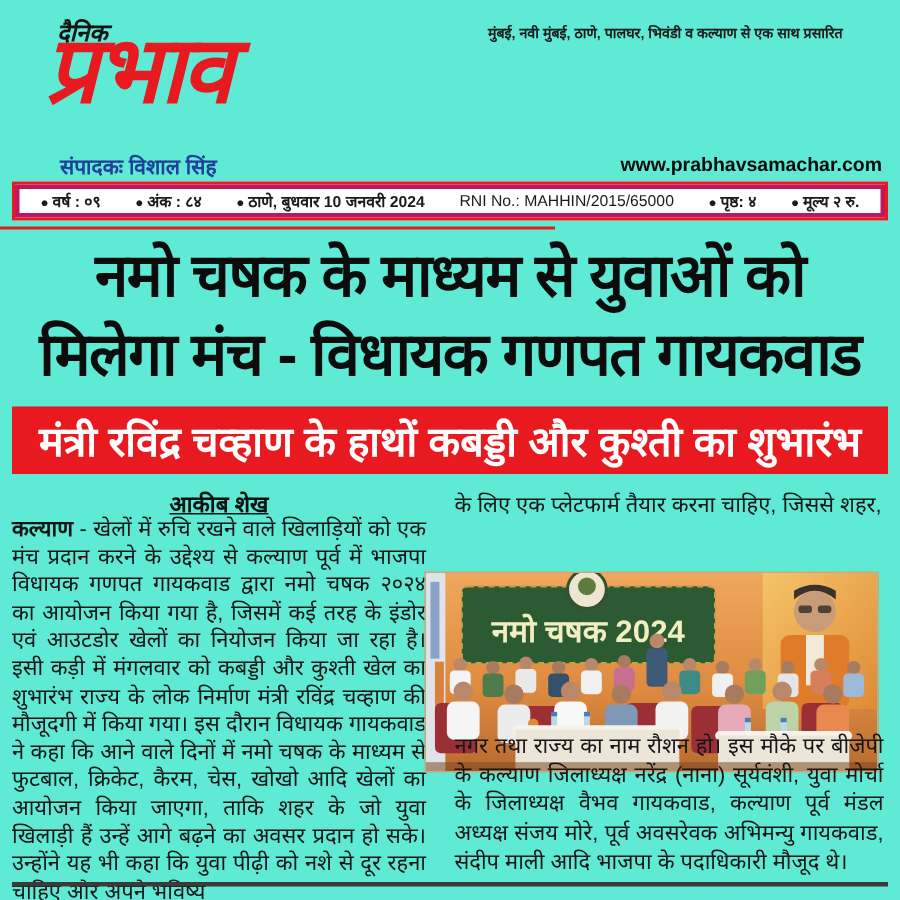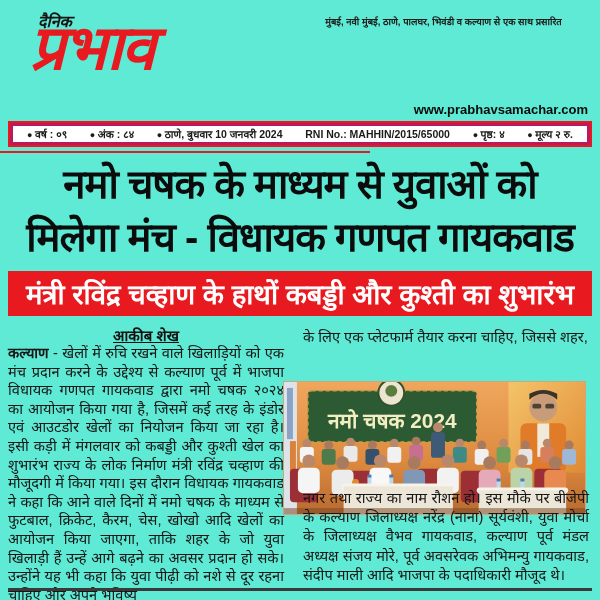--- a/index.html
+++ b/index.html
@@ -49,6 +49,7 @@
   <div id="masthead">
     <div class="daily">दैनिक</div>
     <div class="title-red">प्रभाव</div>
+    <div class="editor">संपादकः विशाल सिंह</div>
     <div class="tagline">मुंबई, नवी मुंबई, ठाणे, पालघर, भिवंडी व कल्याण से एक साथ प्रसारित</div>
     <div class="website">www.prabhavsamachar.com</div>
   </div>

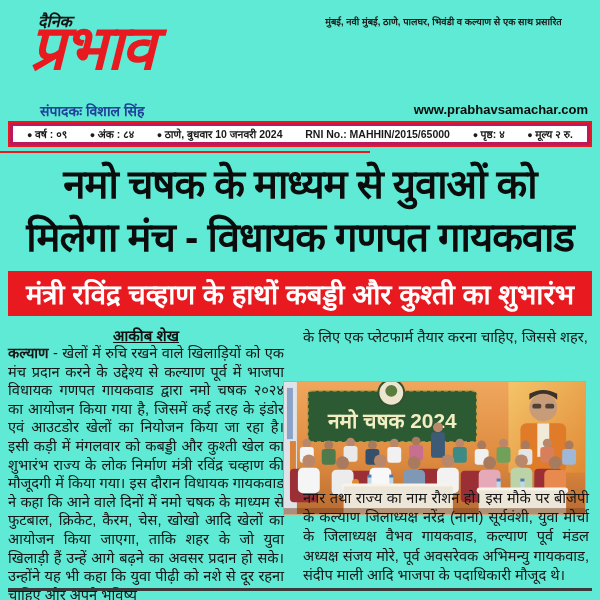--- a/index.html
+++ b/index.html
@@ -20,7 +20,7 @@
   #infobar-inner{width:100%;height:100%;border:3px solid #be185d;display:flex;align-items:center;justify-content:space-between;padding:0 14px;}
   .info-item{font-size:10.5px;font-weight:bold;color:#1a1a1a;white-space:nowrap;}
   .bulleted:before{content:"● ";font-size:9px;}
-  .rni{font-weight:700;}
+  .rni{font-weight:400;}
   #red-underline{position:absolute;left:0px;top:151px;width:370px;height:2px;background:#e8191f;}
 
   

